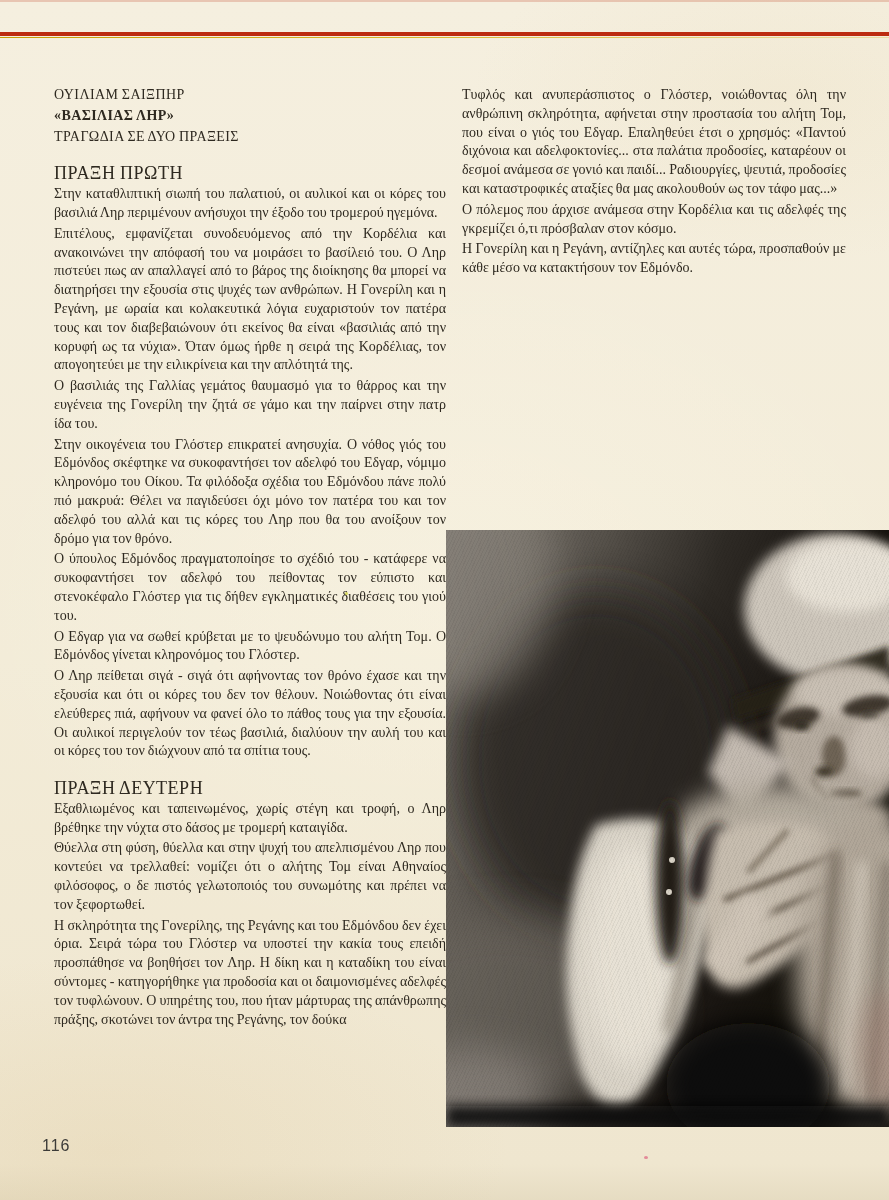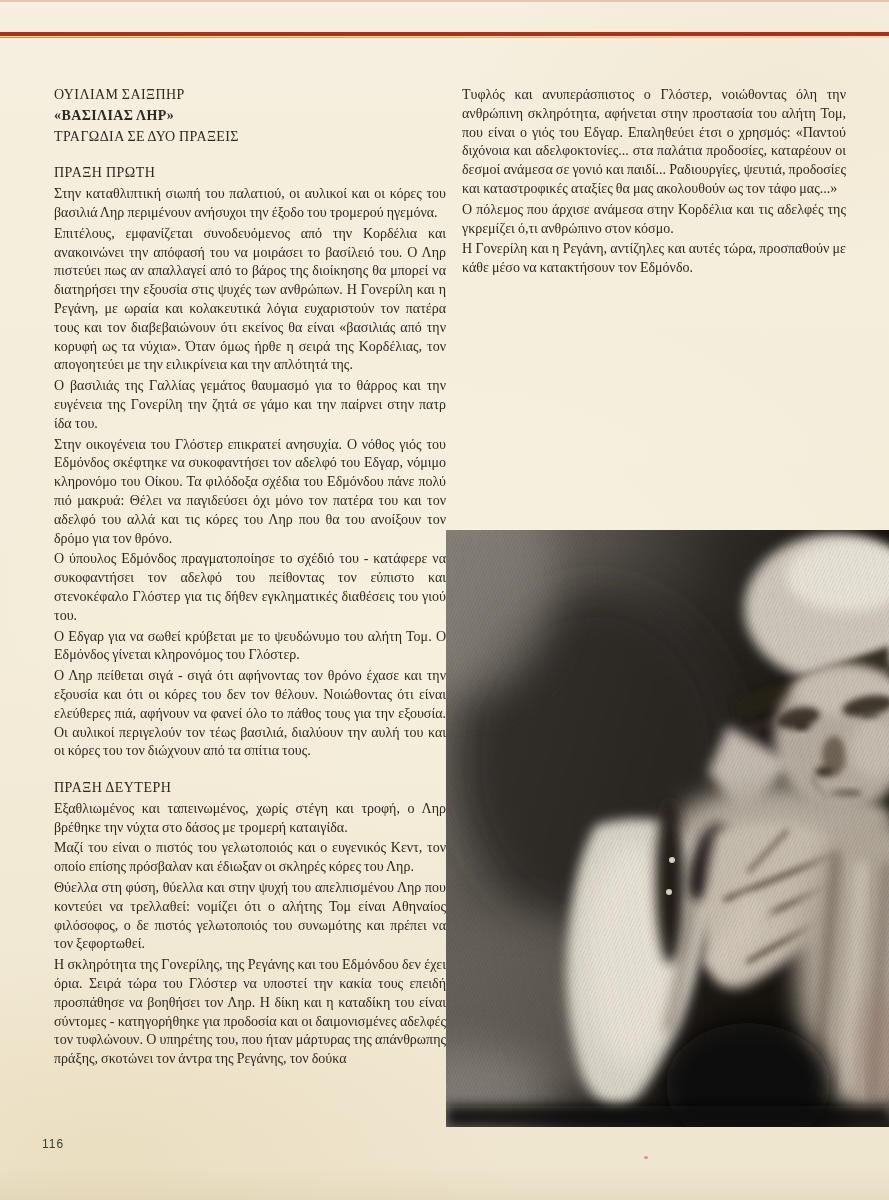--- a/index.html
+++ b/index.html
@@ -26,7 +26,7 @@
   .kicker   { letter-spacing:.4px; }
   .title    { font-weight:bold; letter-spacing:.4px; }
   .subtitle { letter-spacing:.4px; }
-  .act-heading { margin-top:18px !important; letter-spacing:.5px; font-size:14px; }
+  .act-heading { margin-top:18px !important; letter-spacing:.5px; font-size:18px; }
 
   .page-num { position:absolute; left:42px; top:1137px;
               font-family:"Liberation Sans", sans-serif; font-size:12px;

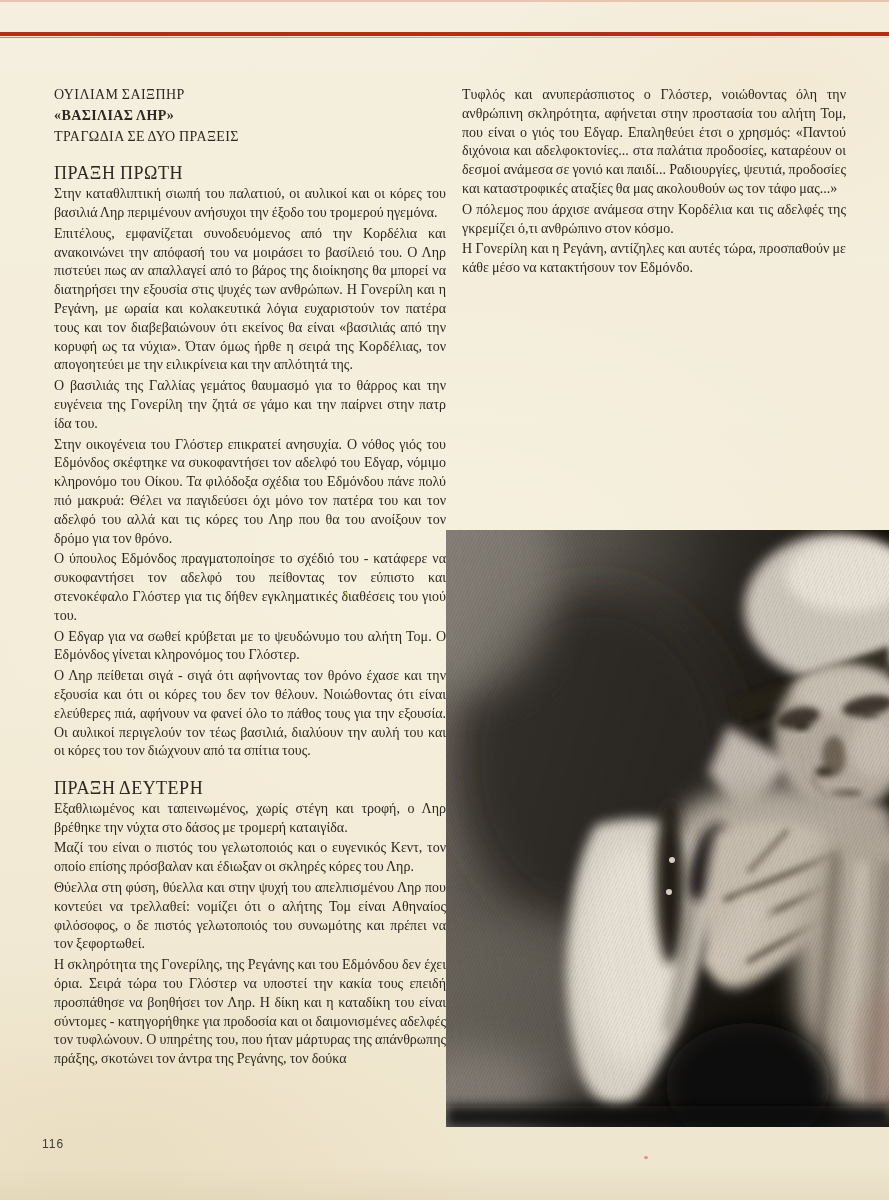--- a/index.html
+++ b/index.html
@@ -76,7 +76,7 @@
 
   <div class="col col-right">
     <p>Τυφλός και ανυπεράσπιστος ο Γλόστερ, νοιώθοντας όλη την ανθρώπινη σκληρότητα, αφήνεται στην προστασία του αλήτη Τομ, που είναι ο γιός του Εδγαρ. Επαληθεύει έτσι ο χρησμός: «Παντού διχόνοια και αδελφοκτονίες... στα παλάτια προδοσίες, καταρέουν οι δεσμοί ανάμεσα σε γονιό και παιδί... Ραδιουργίες, ψευτιά, προδοσίες και καταστροφικές αταξίες θα μας ακολουθούν ως τον τάφο μας...»</p>
-    <p>Ο πόλεμος που άρχισε ανάμεσα στην Κορδέλια και τις αδελφές της γκρεμίζει ό,τι ανθρώπινο στον κόσμο.</p>
+    <p>Ο πόλεμος που άρχισε ανάμεσα στην Κορδέλια και τις αδελφές της γκρεμίζει ό,τι πρόσβαλαν στον κόσμο.</p>
     <p>Η Γονερίλη και η Ρεγάνη, αντίζηλες και αυτές τώρα, προσπαθούν με κάθε μέσο να κατακτήσουν τον Εδμόνδο.</p>
   </div>
 

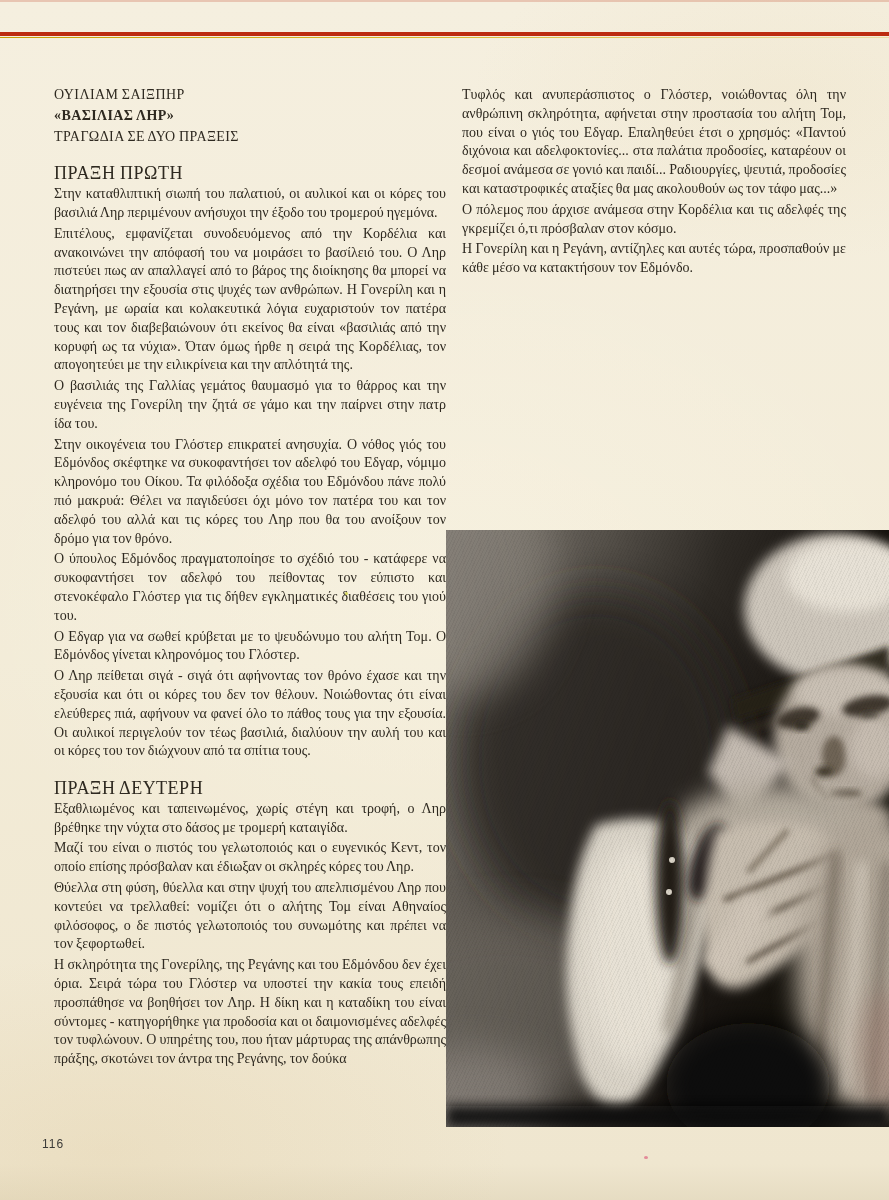--- a/index.html
+++ b/index.html
@@ -69,7 +69,6 @@
 
     <p class="act-heading">ΠΡΑΞΗ ΔΕΥΤΕΡΗ</p>
     <p>Εξαθλιωμένος και ταπεινωμένος, χωρίς στέγη και τροφή, ο Ληρ βρέθηκε την νύχτα στο δάσος με τρομερή καταιγίδα.</p>
-    <p>Μαζί του είναι ο πιστός του γελωτοποιός και ο ευγενικός Κεντ, τον οποίο επίσης πρόσβαλαν και έδιωξαν οι σκληρές κόρες του Ληρ.</p>
     <p>Θύελλα στη φύση, θύελλα και στην ψυχή του απελπισμένου Ληρ που κοντεύει να τρελλαθεί: νομίζει ότι ο αλήτης Τομ είναι Αθηναίος φιλόσοφος, ο δε πιστός γελωτοποιός του συνωμότης και πρέπει να τον ξεφορτωθεί.</p>
     <p>Η σκληρότητα της Γονερίλης, της Ρεγάνης και του Εδμόνδου δεν έχει όρια. Σειρά τώρα του Γλόστερ να υποστεί την κακία τους επειδή προσπάθησε να βοηθήσει τον Ληρ. Η δίκη και η καταδίκη του είναι σύντομες - κατηγορήθηκε για προδοσία και οι δαιμονισμένες αδελφές τον τυφλώνουν. Ο υπηρέτης του, που ήταν μάρτυρας της απάνθρωπης πράξης, σκοτώνει τον άντρα της Ρεγάνης, τον δούκα</p>
   </div>

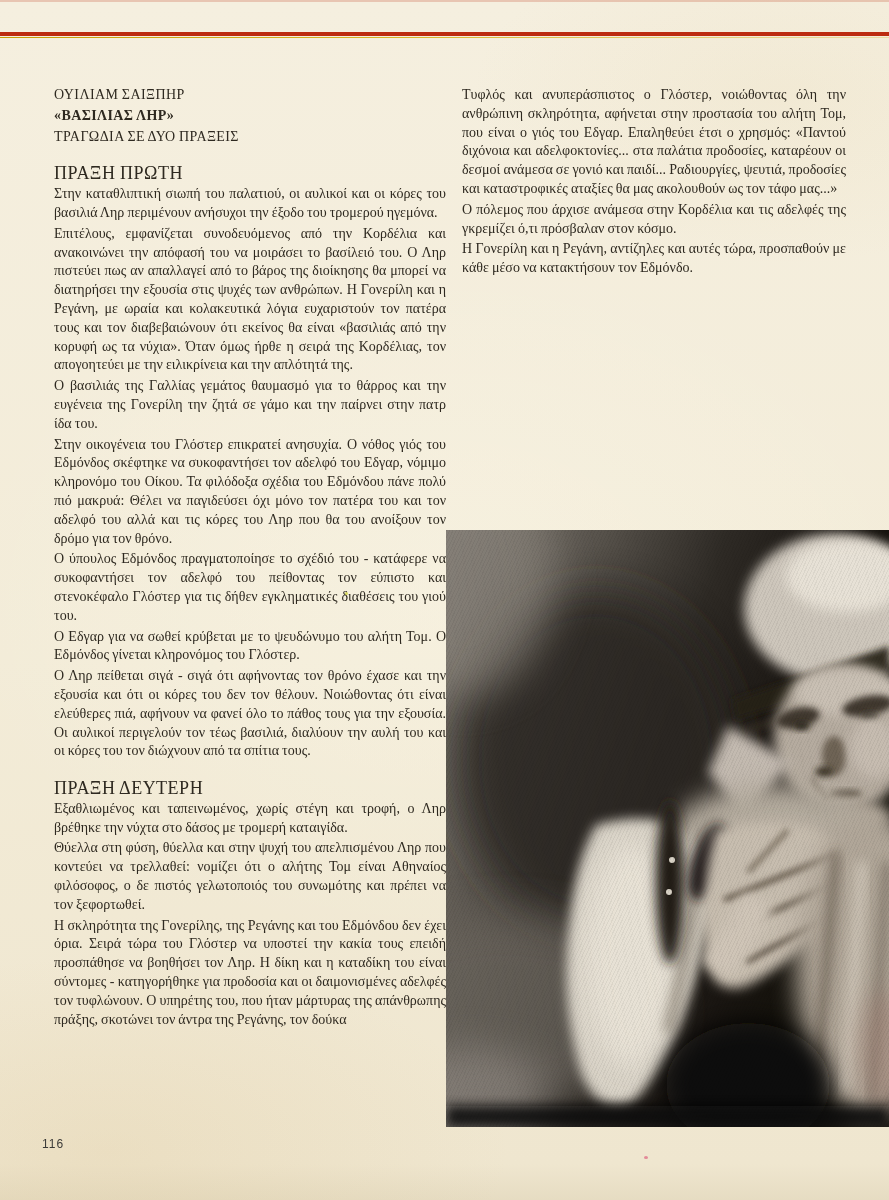--- a/index.html
+++ b/index.html
@@ -29,7 +29,7 @@
   .act-heading { margin-top:18px !important; letter-spacing:.5px; font-size:18px; }
 
   .page-num { position:absolute; left:42px; top:1137px;
-              font-family:"Liberation Sans", sans-serif; font-size:12px;
+              font-family:"Liberation Sans", sans-serif; font-size:16px;
               letter-spacing:1px; color:#3c3b38; }
 
   .photo { position:absolute; left:446px; top:530px; width:443px; height:597px;

